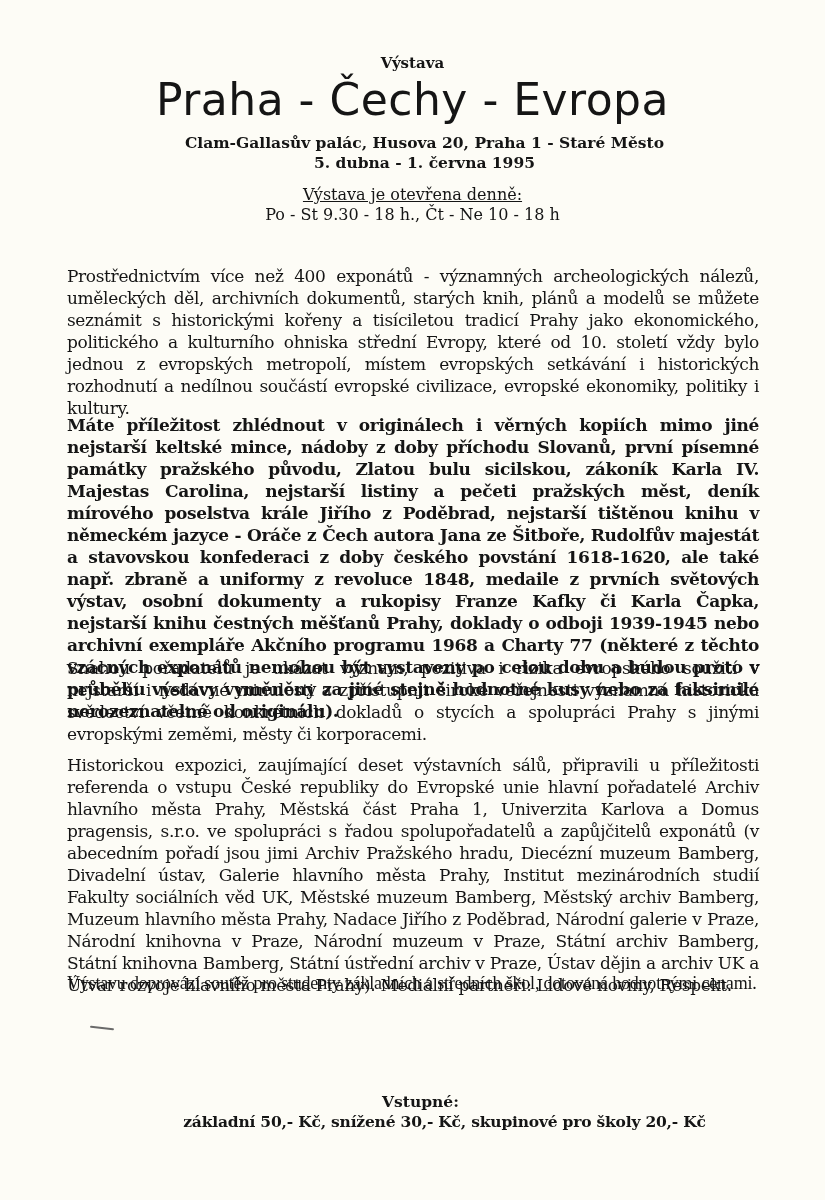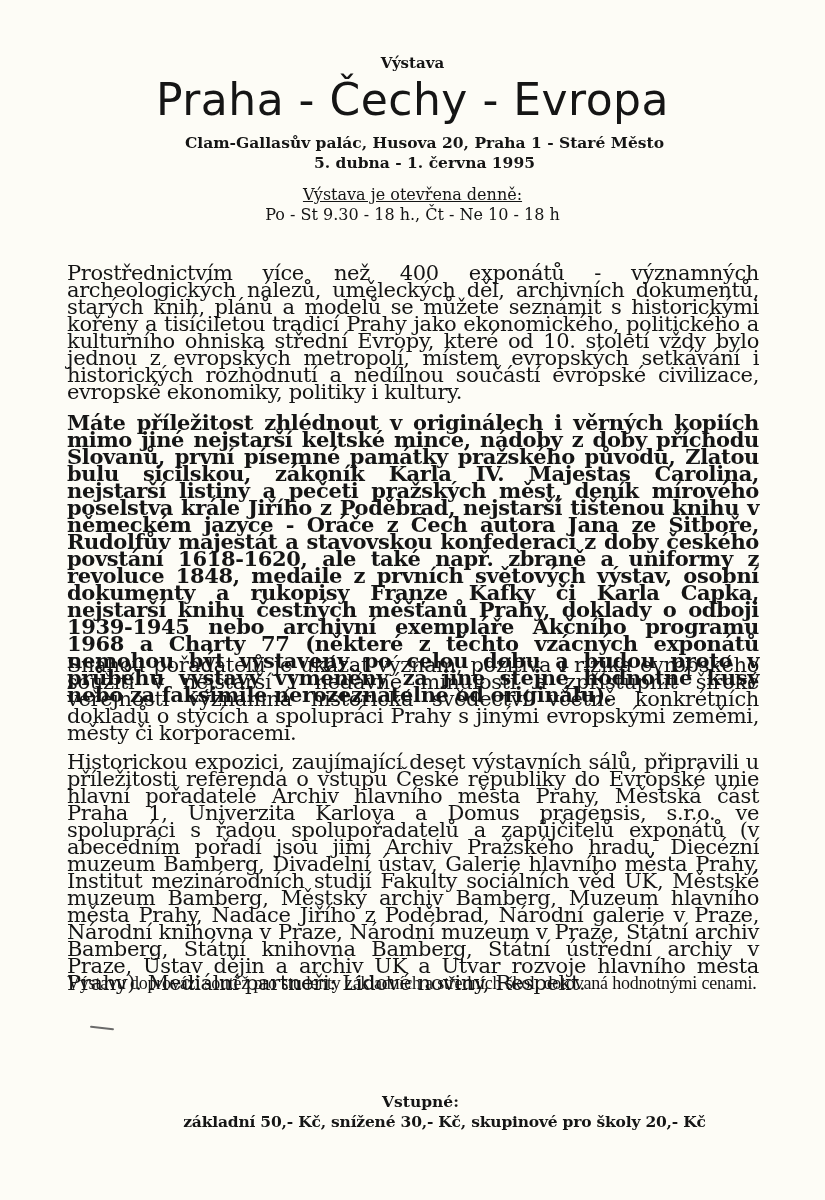--- a/index.html
+++ b/index.html
@@ -60,8 +60,8 @@
       left: 67px;
       width: 692px;
       font-family: "DejaVu Serif", serif;
-      font-size: 21px;
-      line-height: 17px;
+      font-size: 17px;
+      line-height: 22px;
       text-align: justify;
       letter-spacing: -0.35px;
       word-spacing: 0px;

